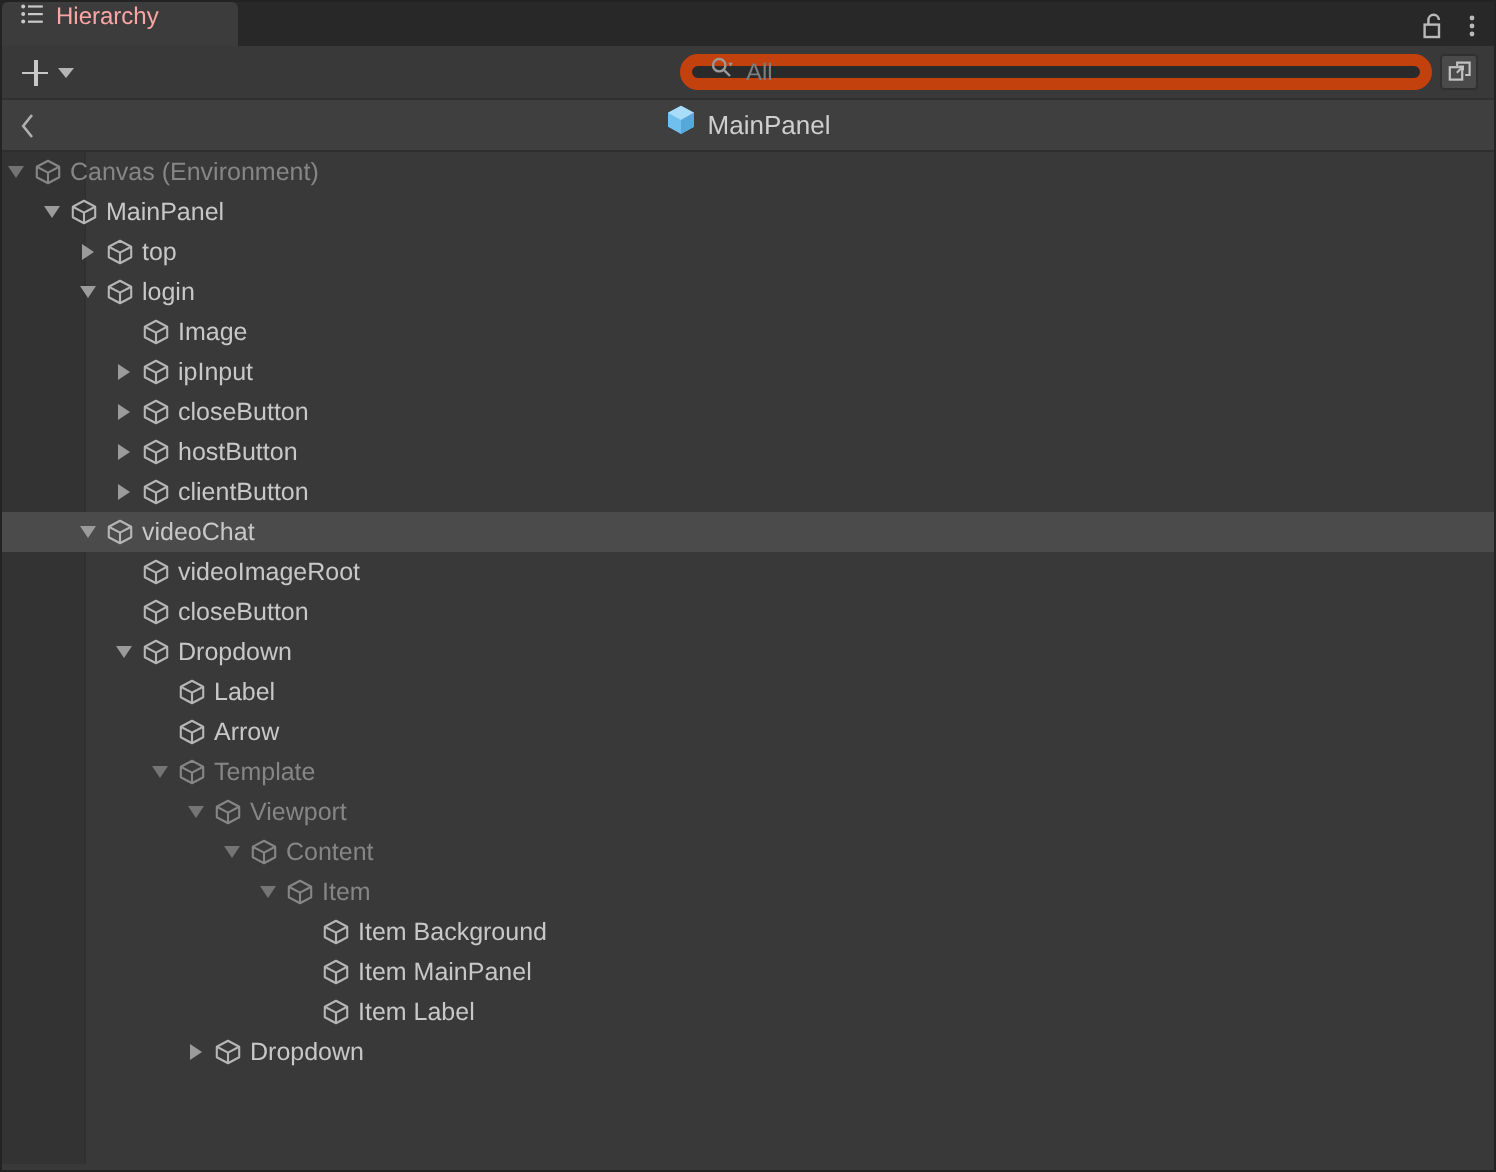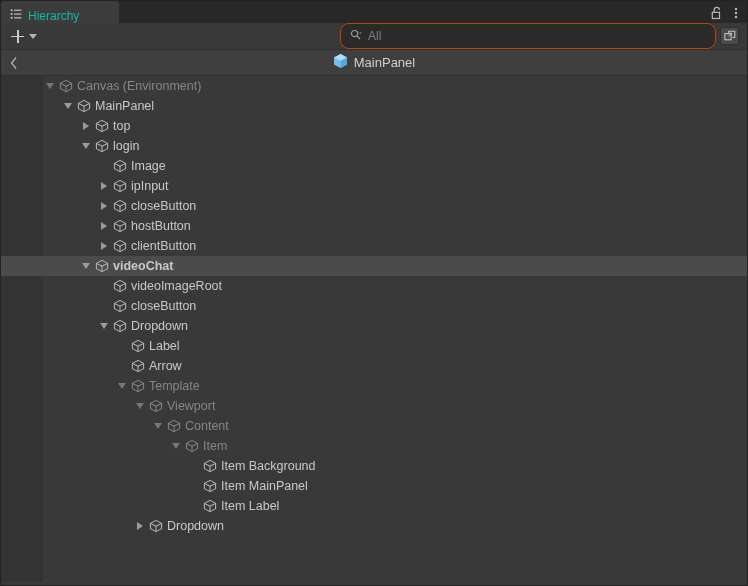--- a/index.html
+++ b/index.html
@@ -36,11 +36,11 @@
   .tab {
     height: 22px;
     display: flex;
-    align-items: flex-end;
+    align-items: flex-start;
     gap: 6px;
     padding: 0 12px 0 9px;
     background: #3c3c3c;
-    color: #14b8a6;
+    color: #fca5a5;
     font-size: 12px;
     border-top-left-radius: 3px;
     border-top-right-radius: 3px;

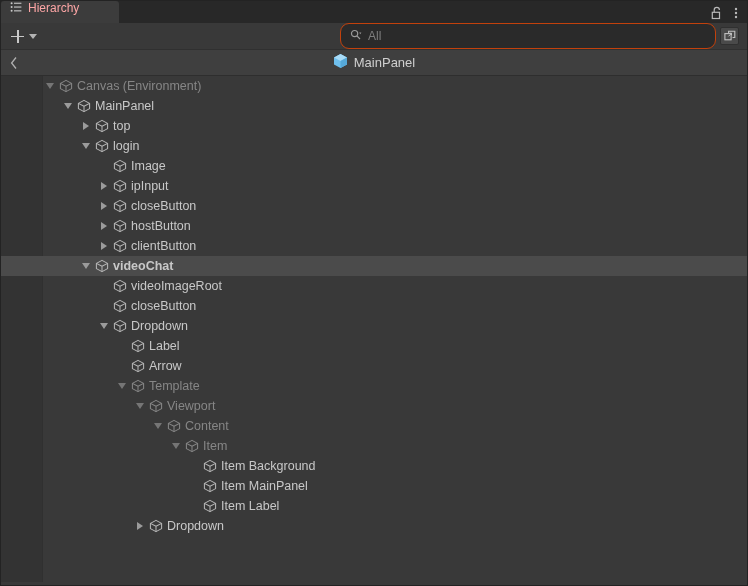--- a/index.html
+++ b/index.html
@@ -104,9 +104,9 @@
   }
   .search-field {
     width: 376px;
-    height: 26px;
+    height: 18px;
     background: #2a2a2a;
-    border: 1px solid #c2410c;
+    border: 6px solid #c2410c;
     border-radius: 9px;
     display: flex;
     align-items: center;

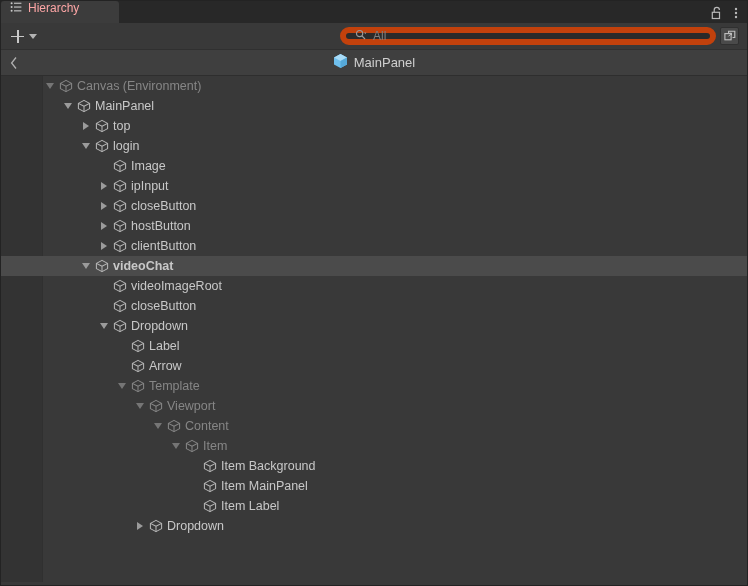--- a/index.html
+++ b/index.html
@@ -186,7 +186,6 @@
     height: 20px;
     display: flex;
     align-items: center;
-    padding-left: 42px;
     box-sizing: border-box;
     white-space: nowrap;
   }

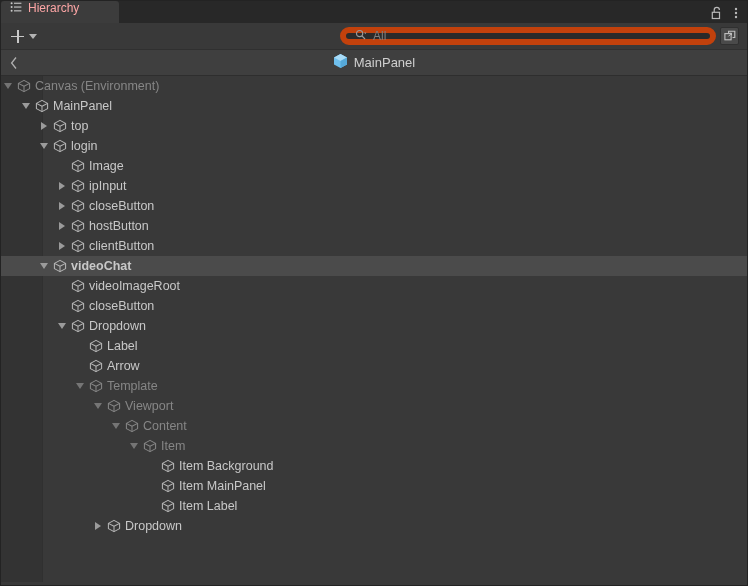--- a/index.html
+++ b/index.html
@@ -189,7 +189,7 @@
     box-sizing: border-box;
     white-space: nowrap;
   }
-  .row.selected { background: #4b4b4b; font-weight: bold; }
+  .row.selected { background: #4b4b4b; }
   .twisty {
     width: 14px;
     height: 20px;

